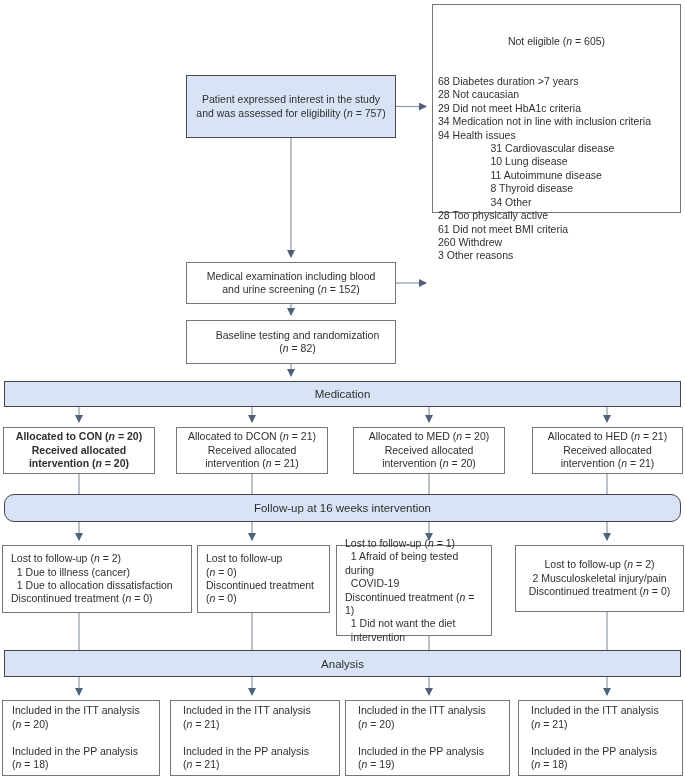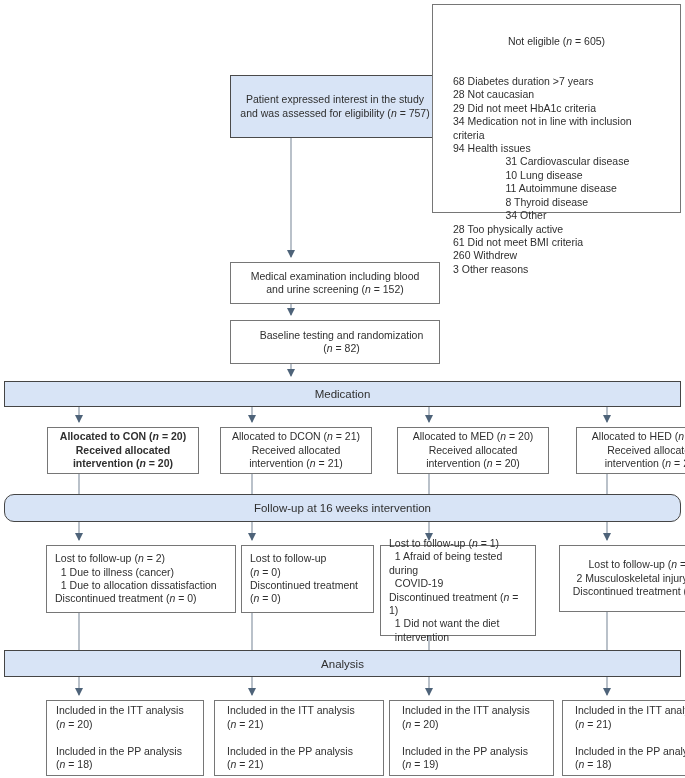--- a/index.html
+++ b/index.html
@@ -42,7 +42,7 @@
     font-size:11.5px;
     color:#2f2f2f;
   }
-  .listbox{padding:3px 20px;}
+  .listbox{padding:3px 5px;}
   .listbox .ttl{text-align:center;line-height:13.4px;}
   .padside{padding:4px 8px;}
   #connectors{

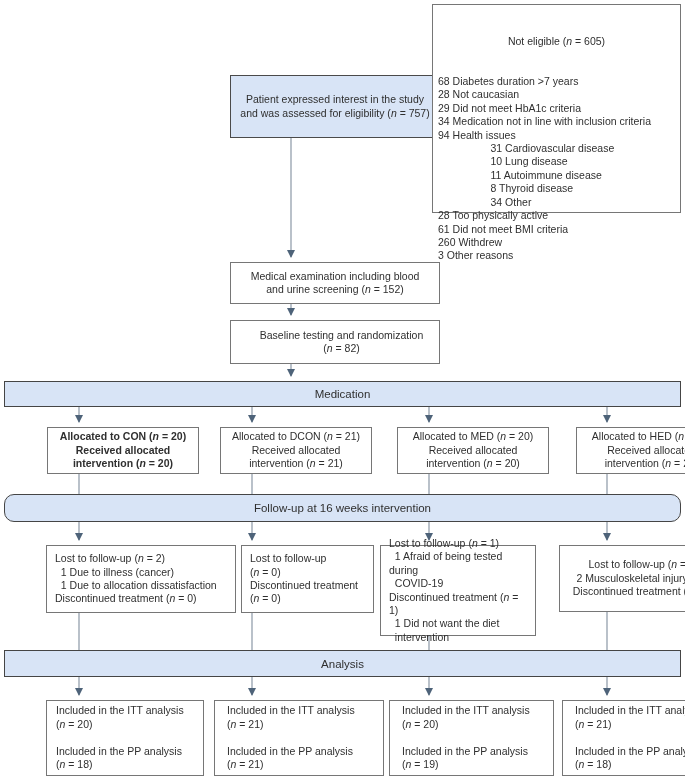--- a/index.html
+++ b/index.html
@@ -28,7 +28,6 @@
     display:flex;
     align-items:center;
     justify-content:center;
-    margin-left:44px;
   }
   .tcenter{text-align:center;}
   .tleft{text-align:left;}

